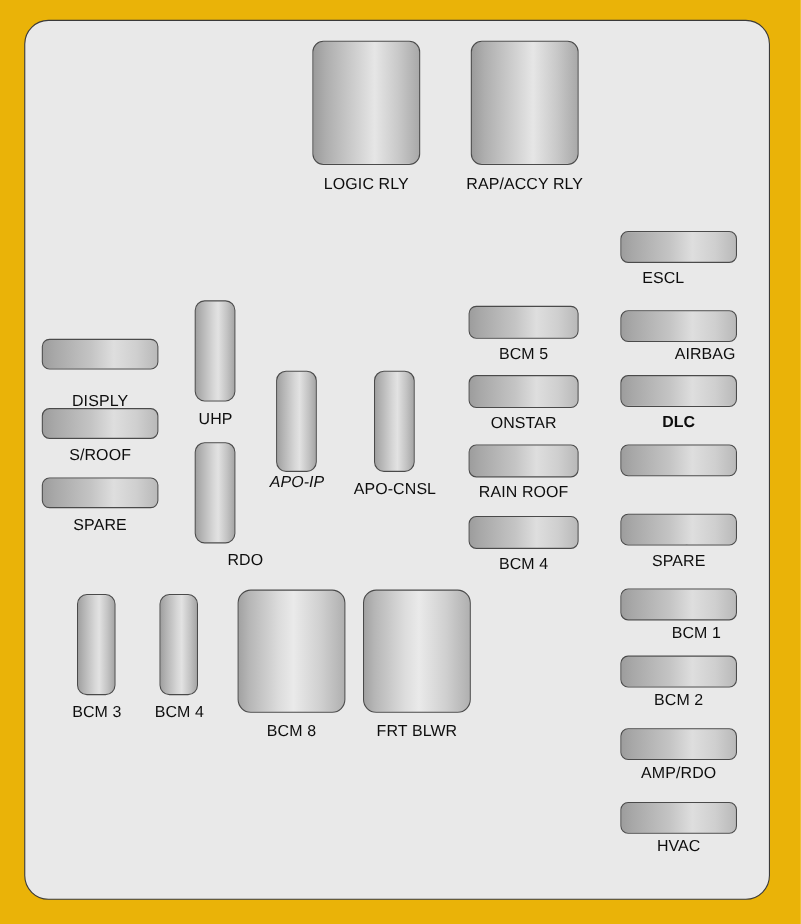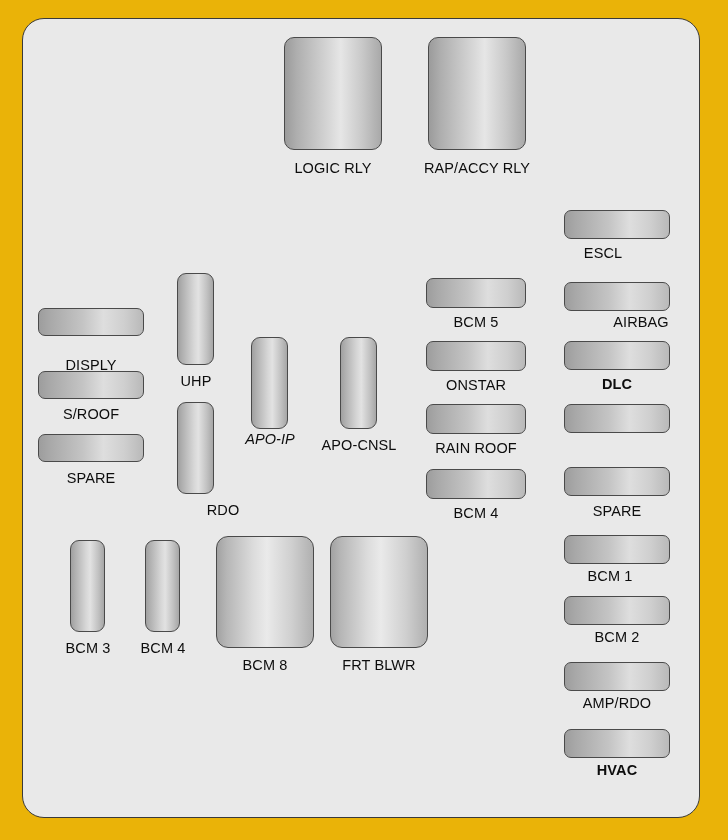--- a/index.html
+++ b/index.html
@@ -147,7 +147,7 @@
   <div class="lbl" style="left:617px;top:503px;">SPARE</div>
 
   <div class="fuse h" style="left:564px;top:535px;width:106px;height:29px;"></div>
-  <div class="lbl" style="left:610px;top:568px;">BCM 1</div>
+  <div class="lbl" style="left:633px;top:568px;">BCM 1</div>
 
   <div class="fuse h" style="left:564px;top:596px;width:106px;height:29px;"></div>
   <div class="lbl" style="left:617px;top:629px;">BCM 2</div>

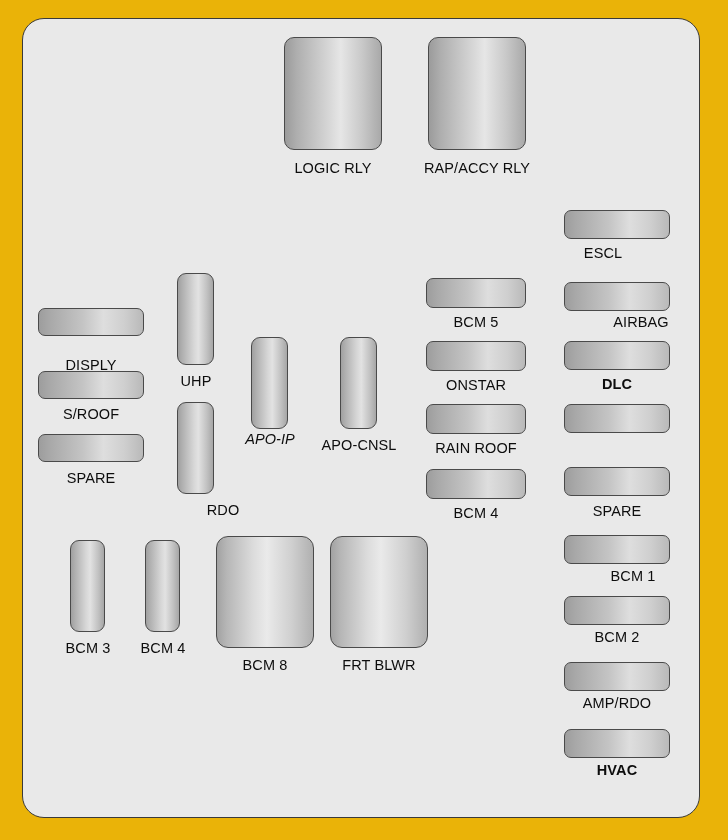--- a/index.html
+++ b/index.html
@@ -156,7 +156,7 @@
   <div class="lbl" style="left:617px;top:695px;">AMP/RDO</div>
 
   <div class="fuse h" style="left:564px;top:729px;width:106px;height:29px;"></div>
-  <div class="lbl" style="left:617px;top:762px;font-weight:bold;">HVAC</div>
+  <div class="lbl" style="left:617px;top:762px;">HVAC</div>
 
   <div class="fuse v" style="left:70px;top:540px;width:35px;height:92px;"></div>
   <div class="lbl" style="left:88px;top:640px;">BCM 3</div>

